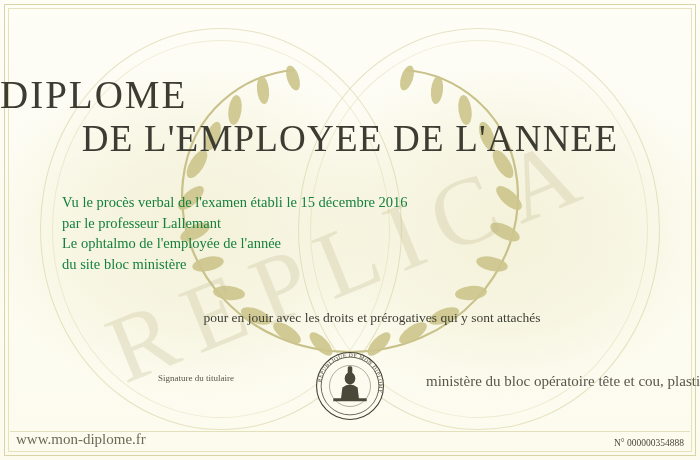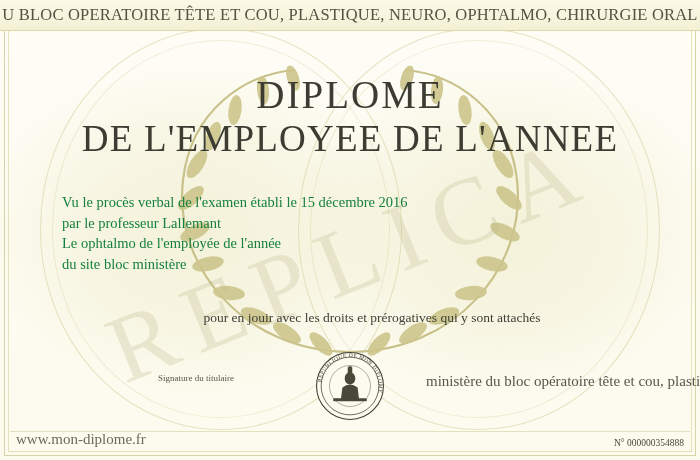--- a/index.html
+++ b/index.html
@@ -244,9 +244,6 @@
 
   <div class="watermark">REPLICA</div>
 
-  <div class="top-band">
-    <span class="top-band-text">U BLOC OPERATOIRE TêTE ET COU, PLASTIQUE, NEURO, OPHTALMO, CHIRURGIE ORAL</span>
-  </div>
 
   <div class="title1">DIPLOME</div>
   <div class="title2">DE L'EMPLOYEE DE L'ANNEE</div>

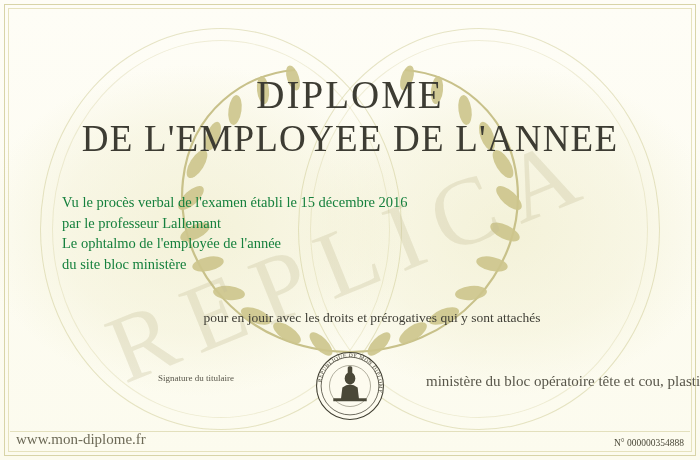--- a/index.html
+++ b/index.html
@@ -104,7 +104,6 @@
     position: absolute;
     left: 0; right: 0;
     top: 72px;
-    text-align: center;
     font-size: 39px;
     letter-spacing: 2px;
     color: #3d3c33;

